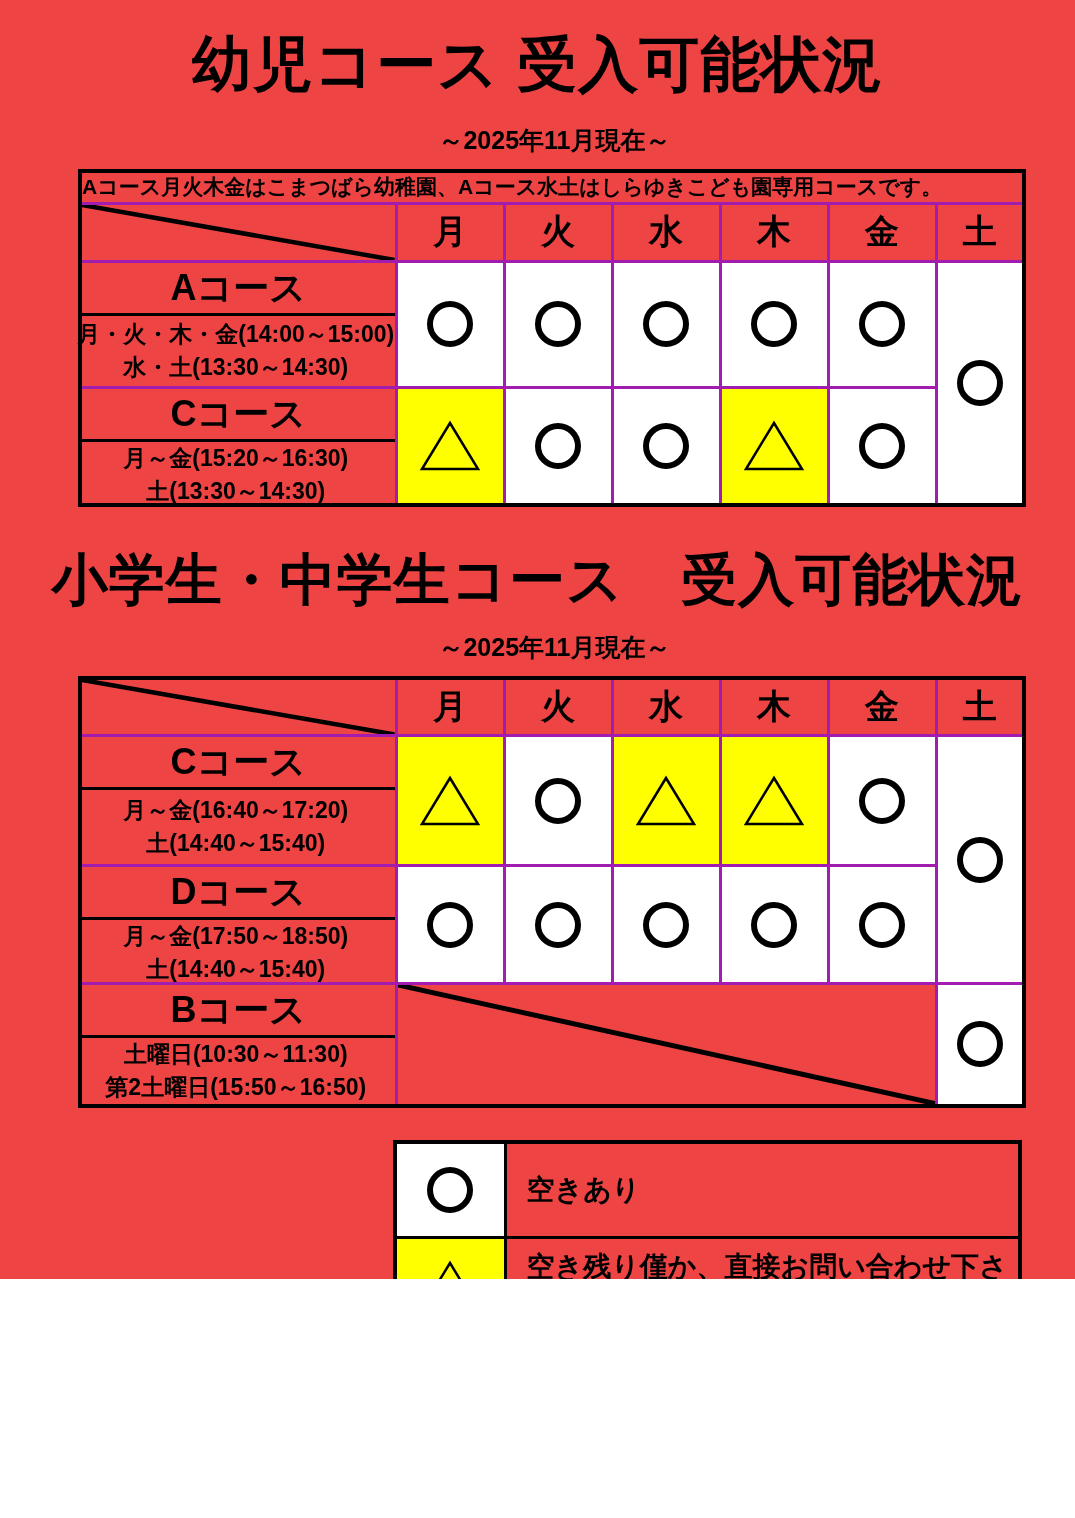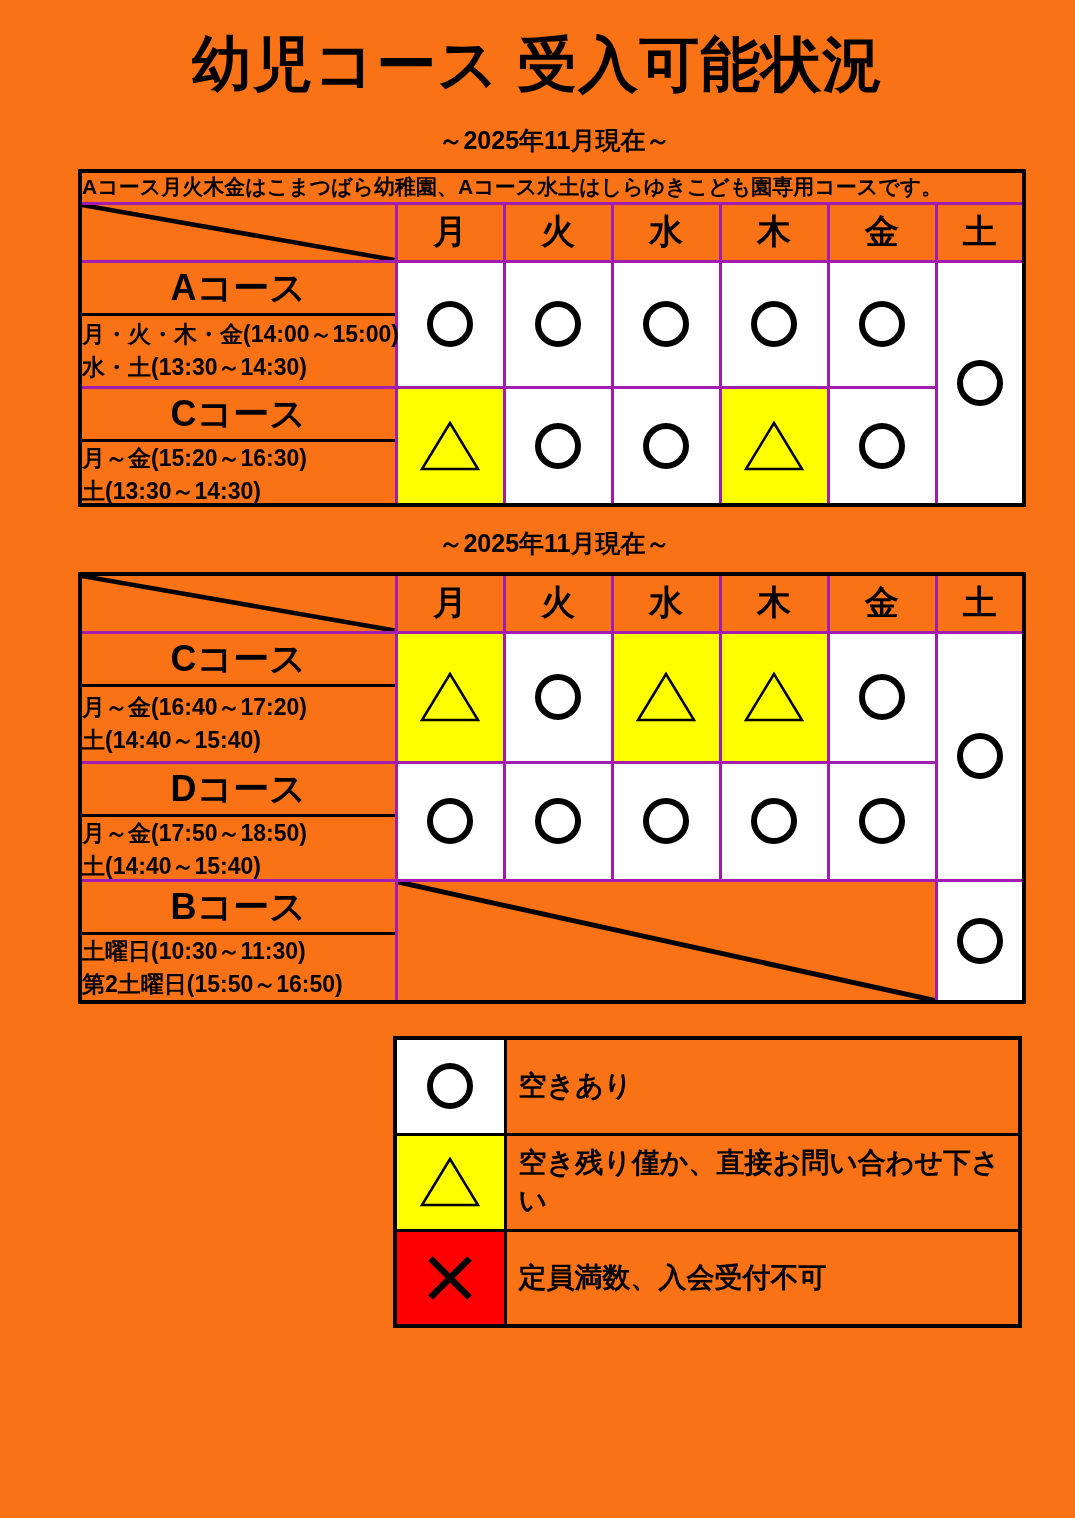--- a/index.html
+++ b/index.html
@@ -5,7 +5,7 @@
   * { margin:0; padding:0; box-sizing:border-box; }
   html,body { background:#ffffff; }
   .sheet {
-    position:relative; width:1075px; height:1518px; background:#f97316;
+    position:relative; width:1075px; height:1279px; background:#ef4444;
     font-family:"Liberation Sans", sans-serif; font-weight:bold; color:#000;
     overflow:hidden;
   }

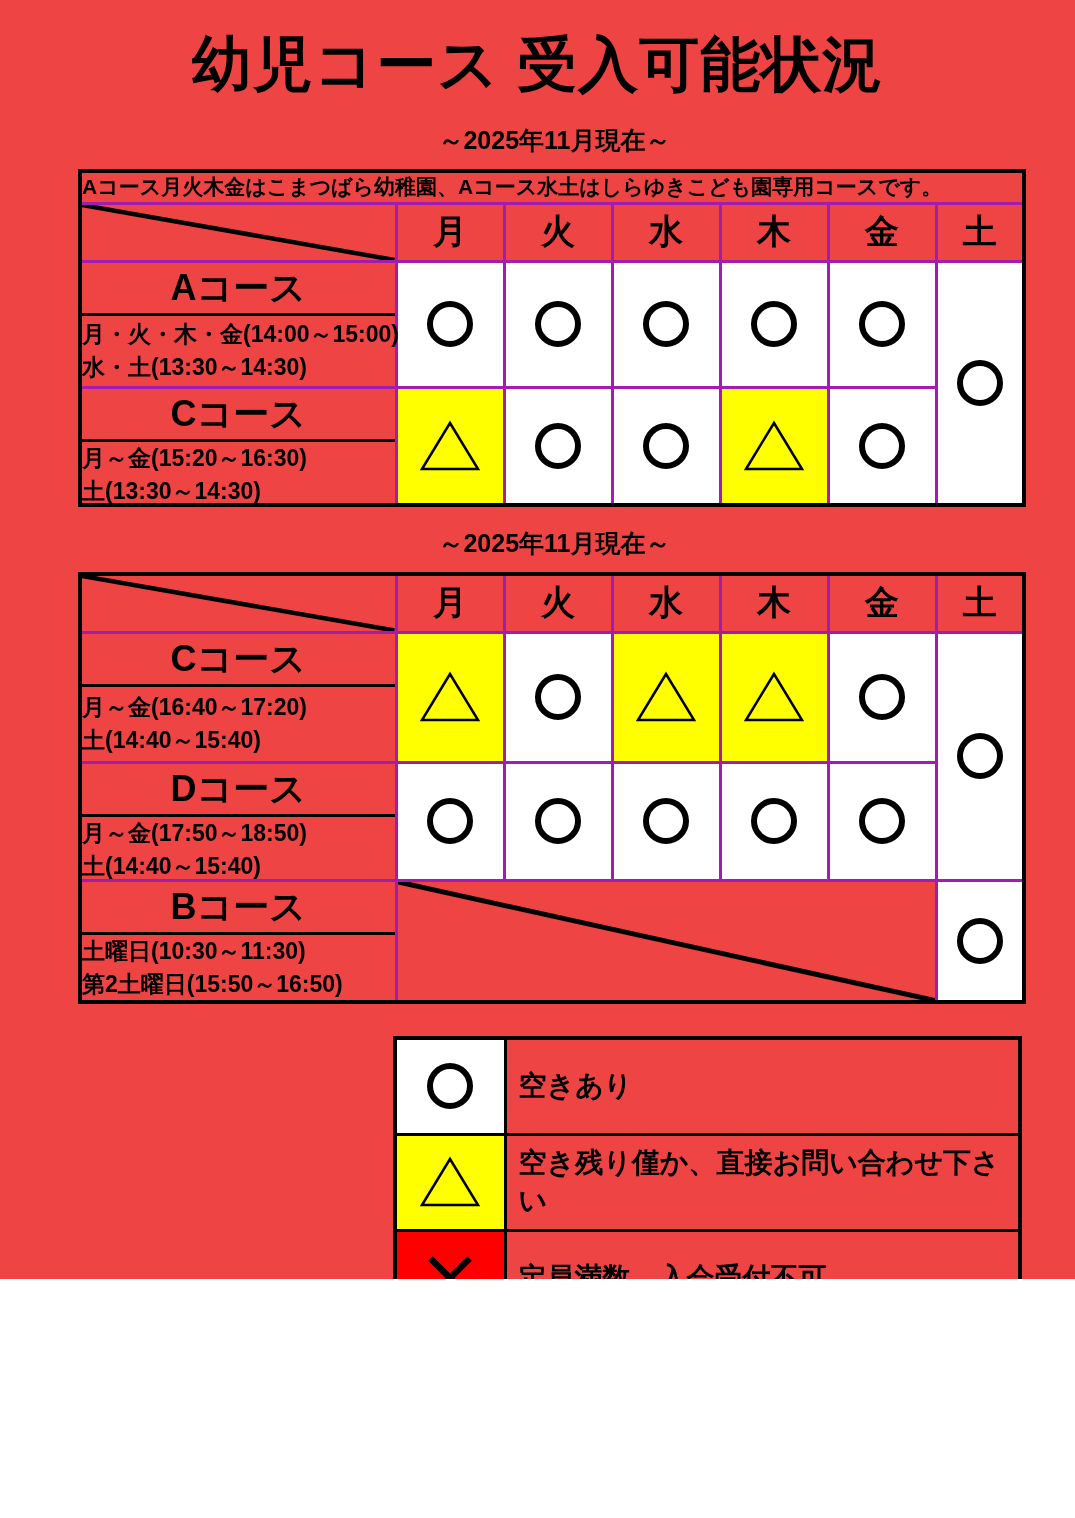--- a/index.html
+++ b/index.html
@@ -48,7 +48,7 @@
   }
   .course-sched {
     flex:1 1 auto; display:flex; flex-direction:column; justify-content:center;
-    align-items:flex-start; padding-right:5px; font-size:23px; line-height:33px;
+    align-items:center; padding-right:5px; font-size:23px; line-height:33px;
     white-space:nowrap;
   }
   .sym-cell { text-align:center; vertical-align:middle; }

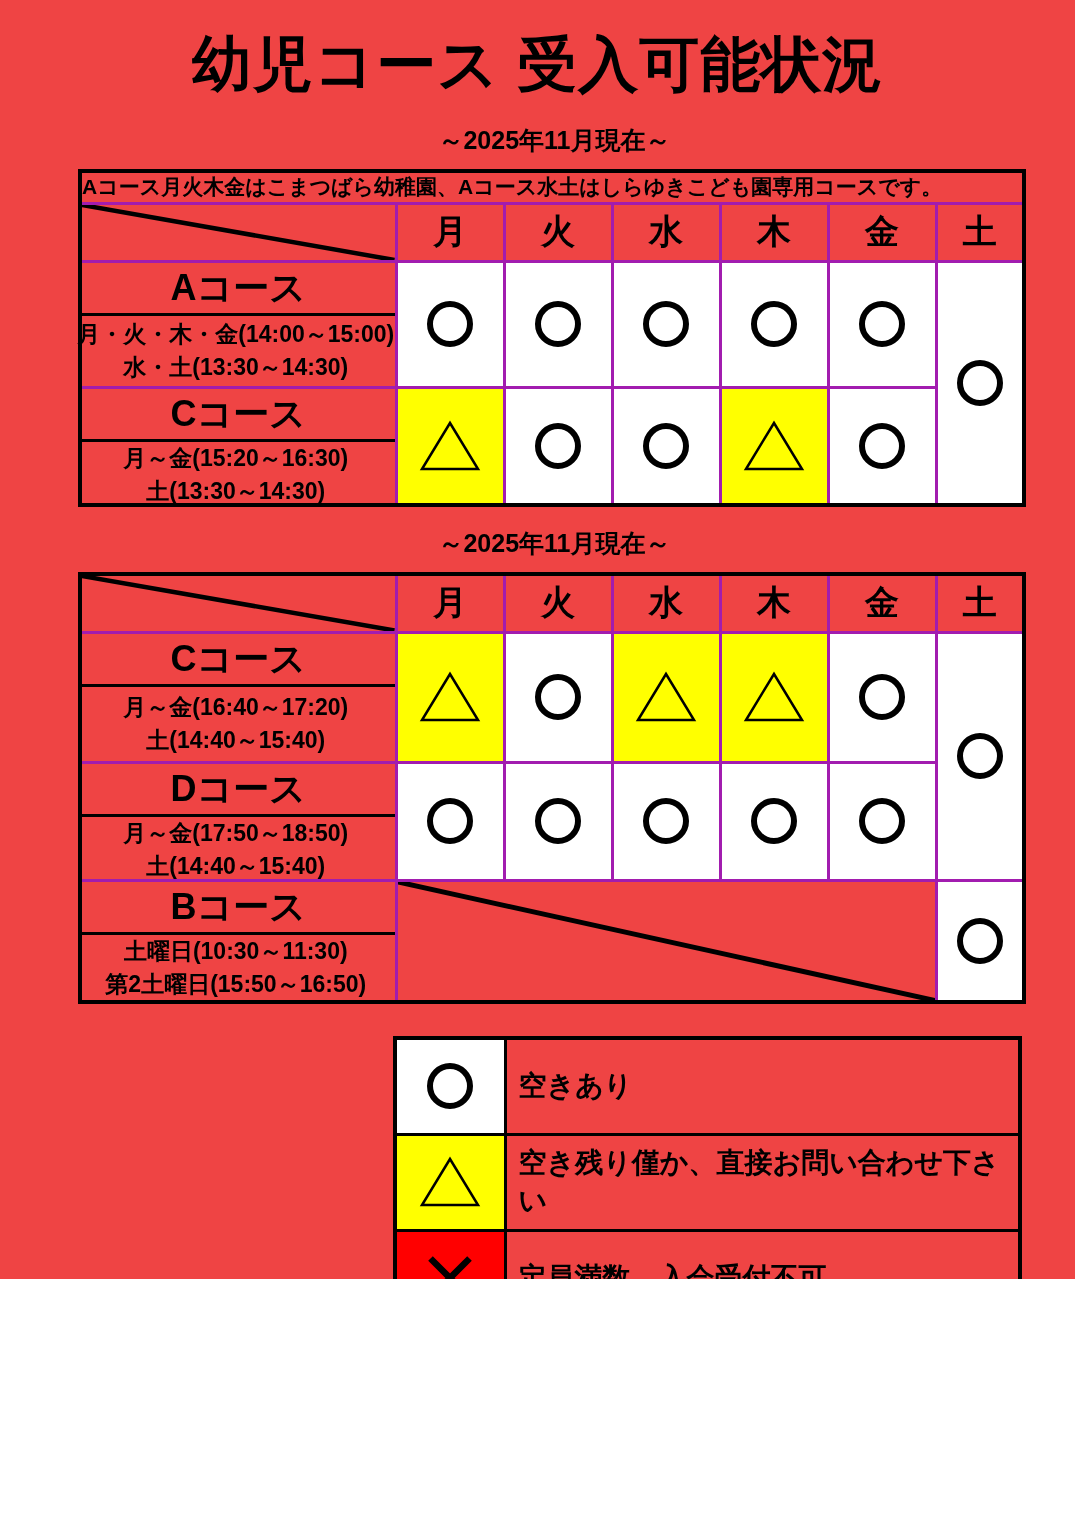--- a/index.html
+++ b/index.html
@@ -143,6 +143,7 @@
   </tbody>
     </table>
 
+  <h1 class="main-title title-student">小学生・中学生コース　受入可能状況</h1>
   <div class="asof asof-student">～2025年11月現在～</div>
 
   <table class="avail-table student-table">

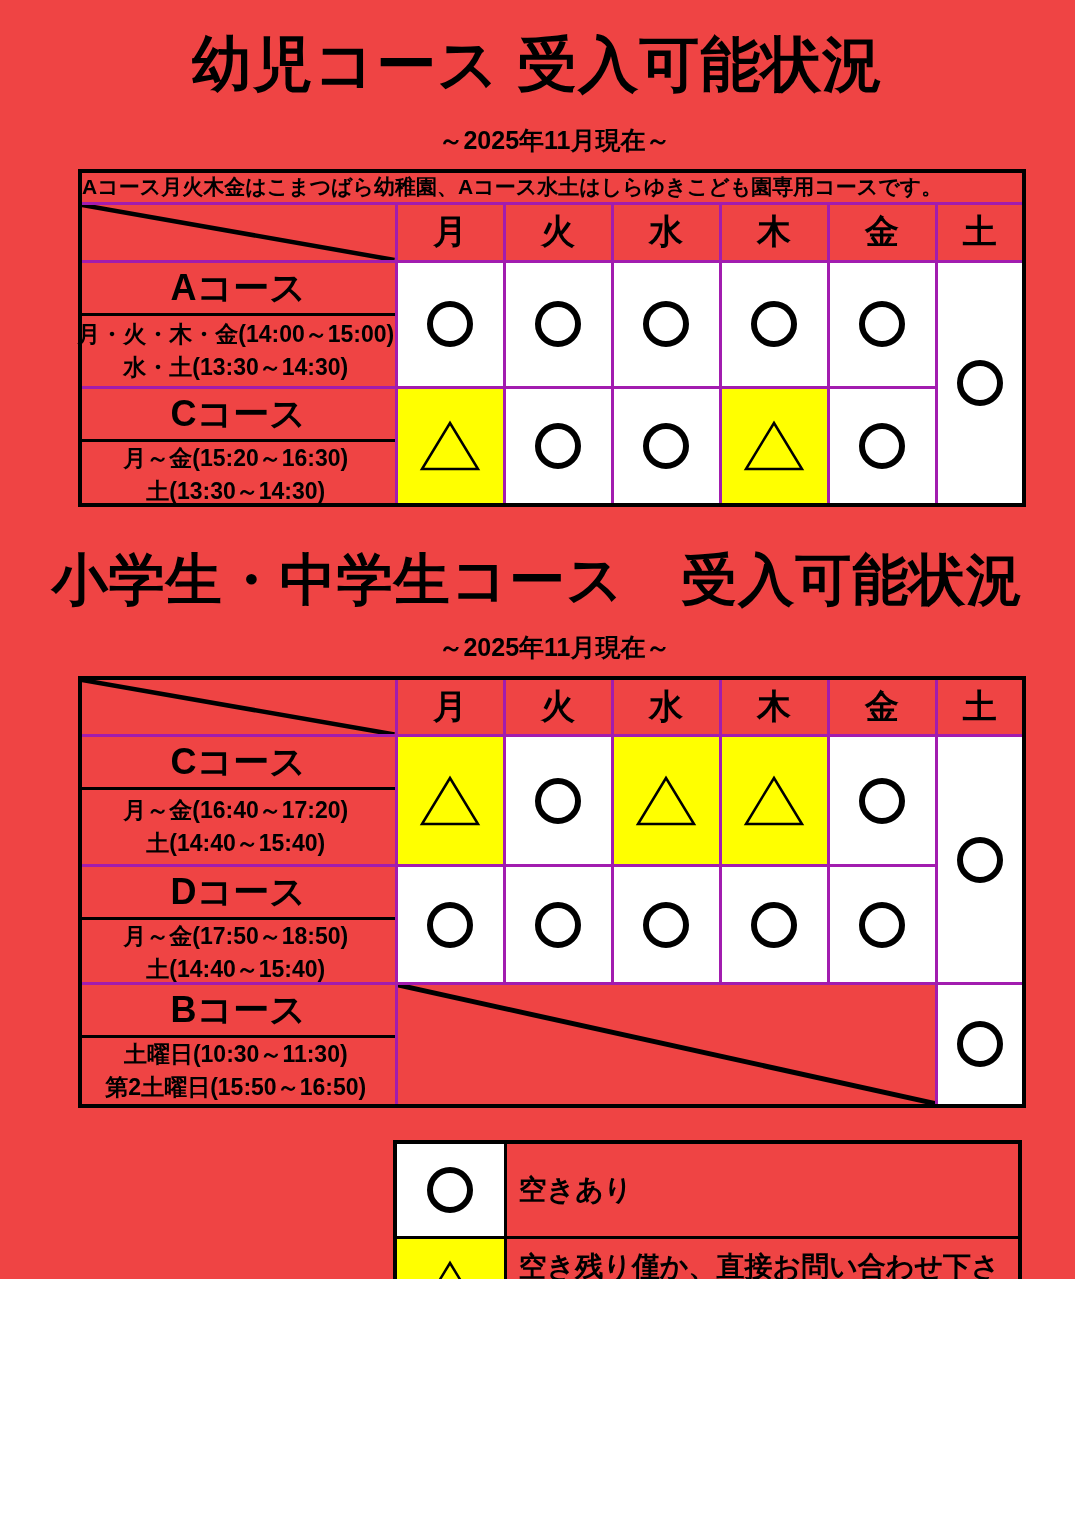--- a/index.html
+++ b/index.html
@@ -66,7 +66,7 @@
   .legend-table { margin-left:393px; margin-top:32px; width:629px; border:4px solid #000; }
   .legend-table td { border:3px solid #000; }
   .legend-sym { width:110px; height:96px; text-align:center; vertical-align:middle; }
-  .legend-label { font-size:28px; text-align:left; vertical-align:middle; padding-left:12px; }
+  .legend-label { font-size:28px; text-align:left; vertical-align:middle; padding-left:20px; }
 </style>
 </head>
 <body>

